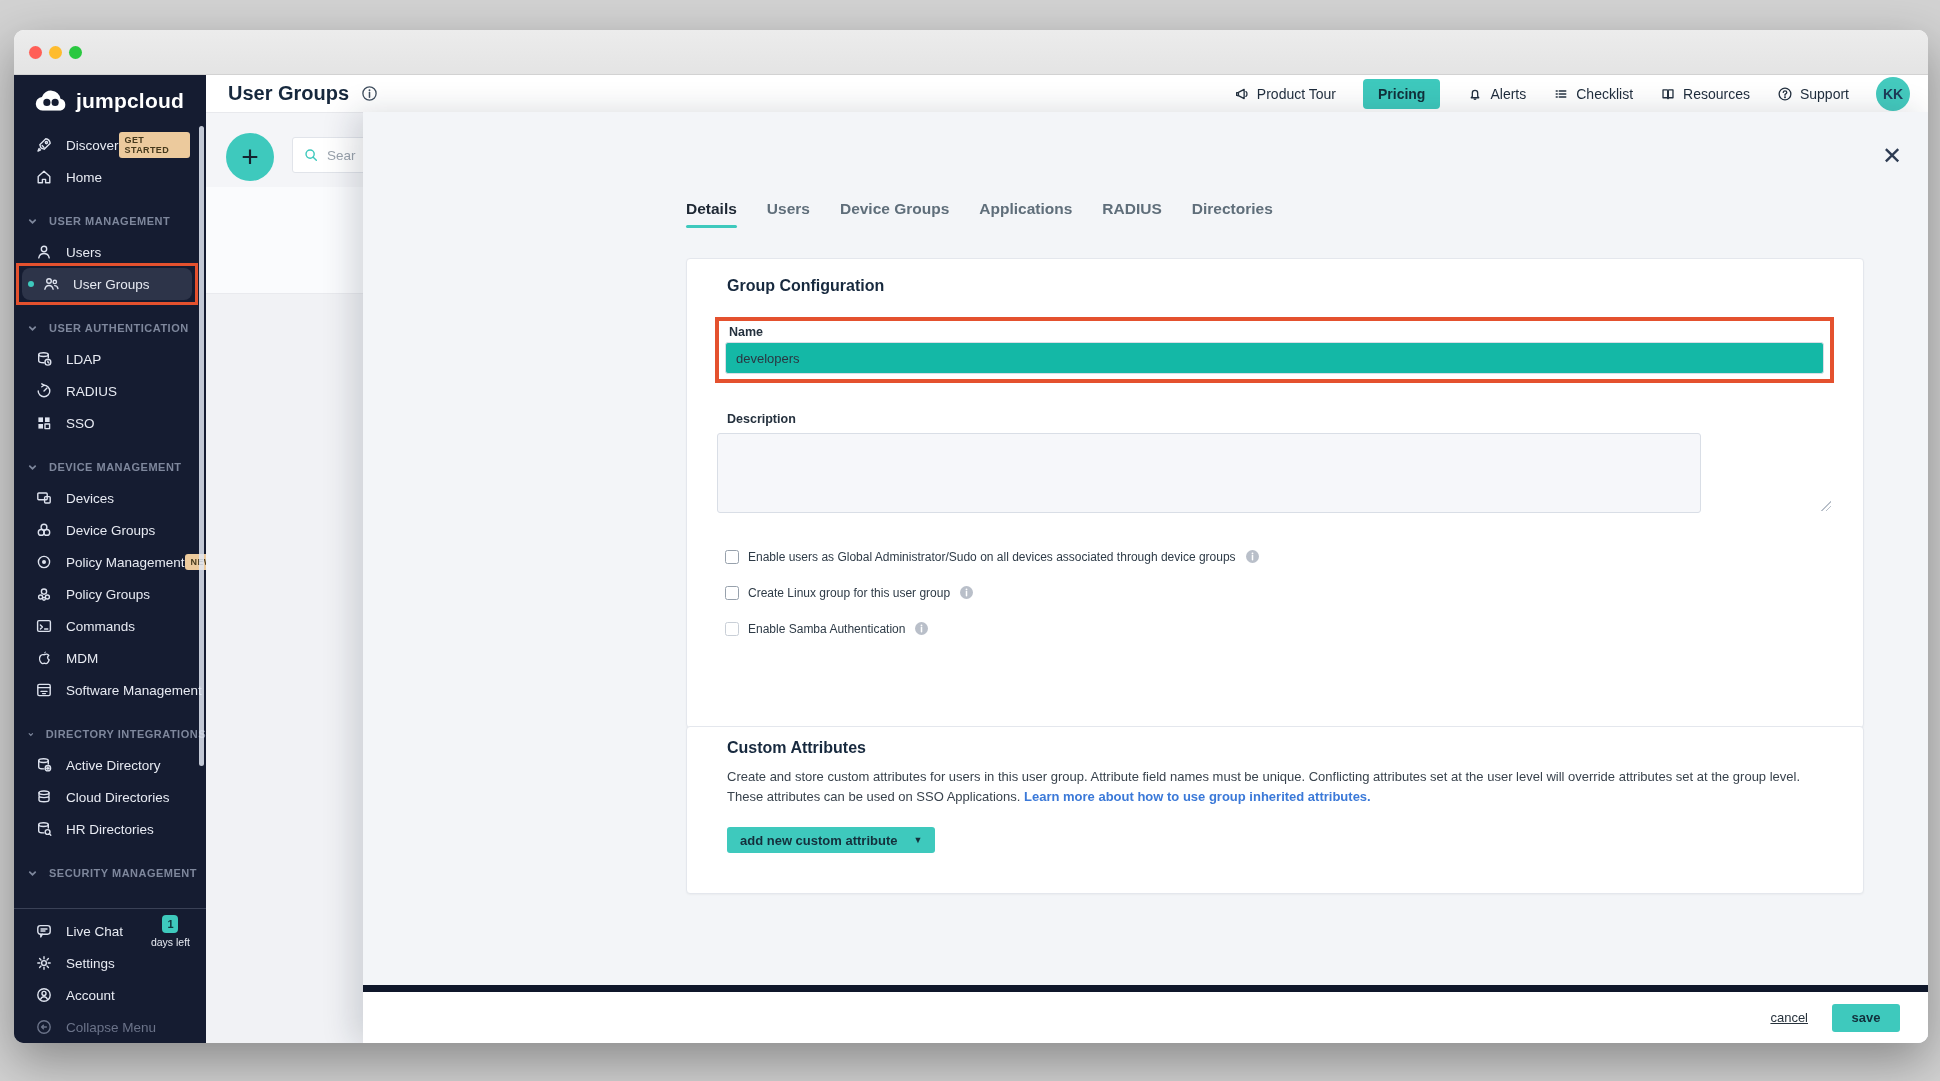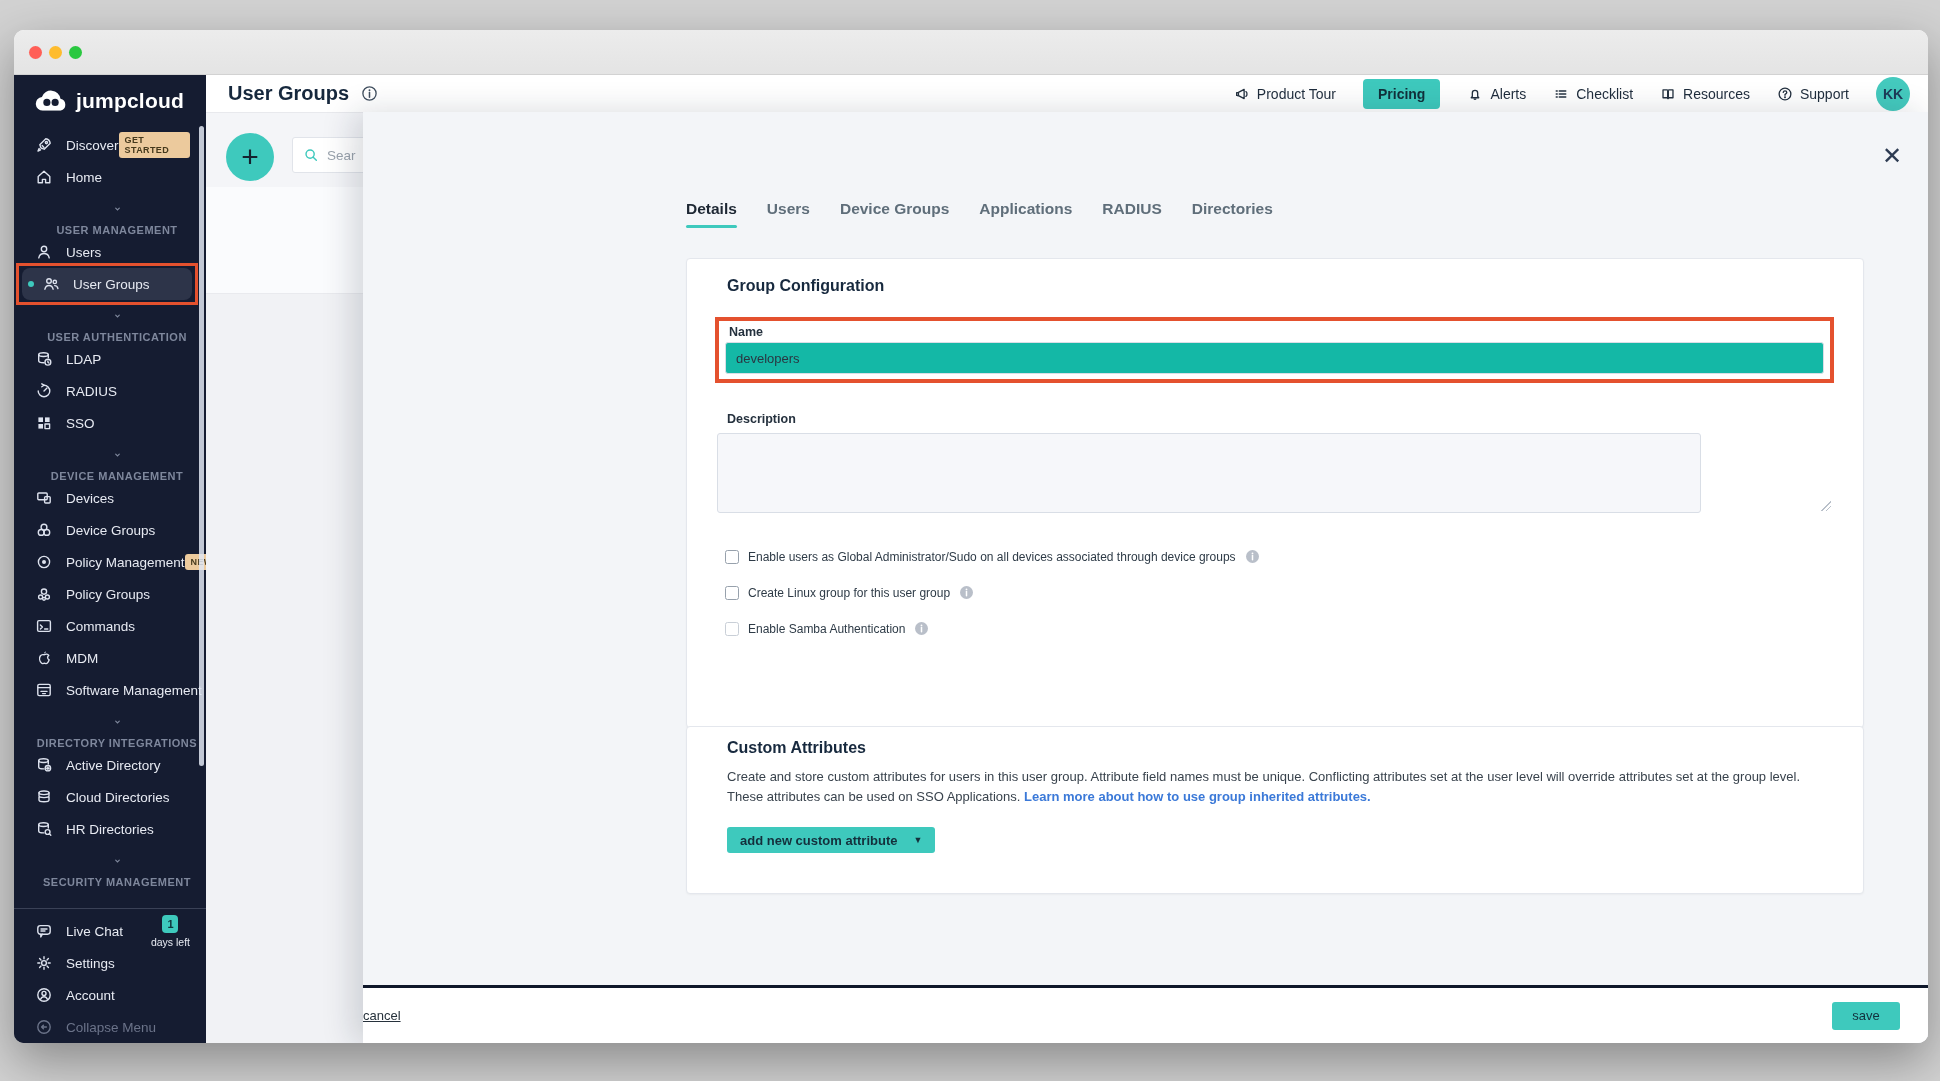--- a/index.html
+++ b/index.html
@@ -30,7 +30,7 @@
   .slabel { font-size:13.5px; color:#e7eaf2; white-space:nowrap; }
   .sitem.active { margin:0 14px 0 8px; padding-left:6px; border-radius:8px; background:#2d3449; }
   .sitem.dim .slabel { color:#6b7389; } .sitem.dim svg { stroke:#6b7389; }
-  .ssection { display:flex; align-items:center; gap:12px; height:30px; padding-left:14px; margin-top:13px; cursor:pointer;flex-direction:column; }
+  .ssection { display:flex; align-items:center; gap:12px; height:30px; padding-left:14px; margin-top:13px; cursor:pointer; }
   .ssection svg { width:9px; height:9px; stroke:#7e879c; fill:none; stroke-width:2; stroke-linecap:round; }
   .ssection span.t { font-size:11px; font-weight:700; letter-spacing:.5px; color:#7e879c; white-space:nowrap; }
   .badge-tan { background:#ecca9d; color:#45391c; font-size:9px; font-weight:700; letter-spacing:.4px;

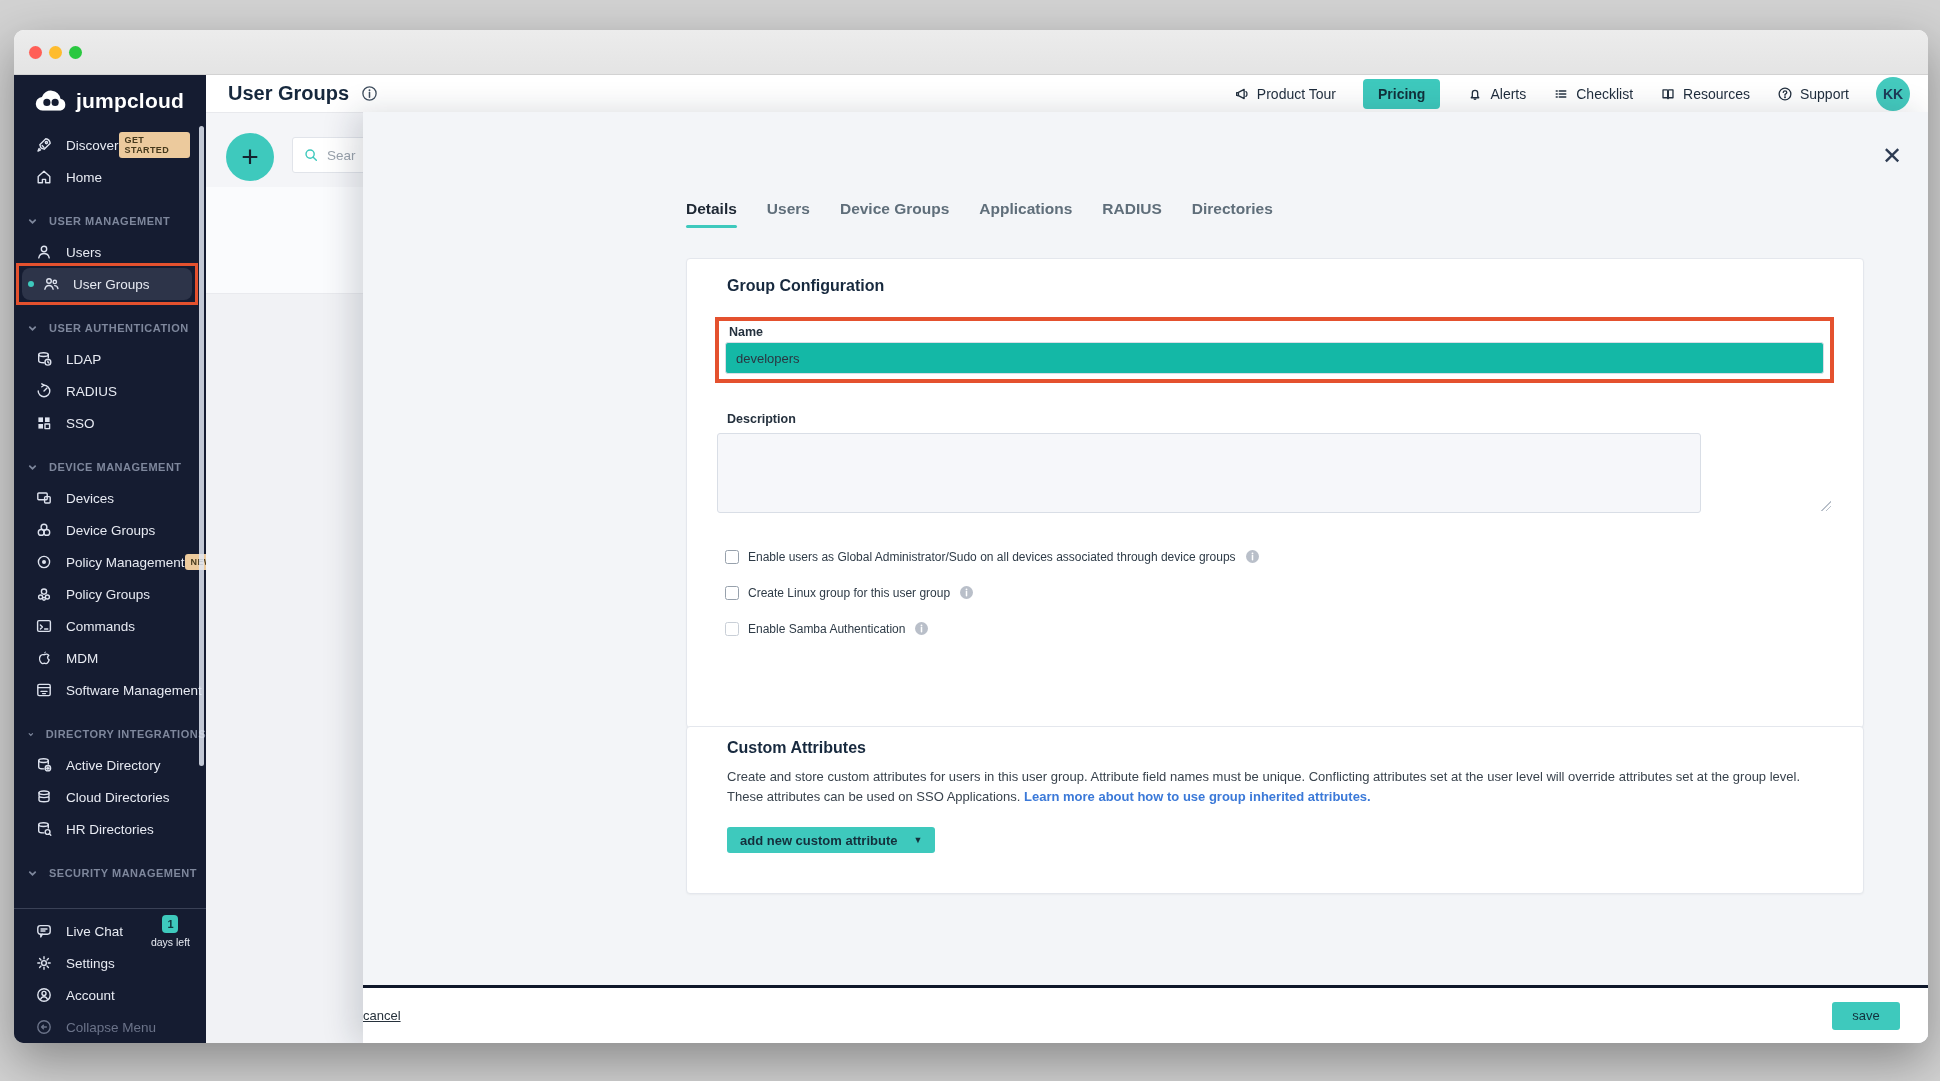--- a/index.html
+++ b/index.html
@@ -117,8 +117,8 @@
               color:#14303c; cursor:pointer; font-family:"Liberation Sans", sans-serif; }
   .btn-attr .caret { font-size:9px; }
 
-  .drawer-footer { position:absolute; left:0; right:0; bottom:0; height:58px; background:#fff; border-top:3px solid #0f172a;
-                   display:flex; align-items:center; justify-content:space-between; gap:24px; padding-right:28px; }
+  .drawer-footer { position:absolute; left:0; right:0; bottom:0; height:58px; background:#fff; border-top:7px solid #0f172a;
+                   display:flex; align-items:center; justify-content:flex-end; gap:24px; padding-right:28px; }
   .link-cancel { font-size:13px; color:#27323c; text-decoration:underline; cursor:pointer; }
   .btn-save { width:68px; height:28px; background:#3ec9bd; color:#12303c; border:none; border-radius:3px;
               font-size:13px; font-weight:400; cursor:pointer; font-family:"Liberation Sans", sans-serif; }

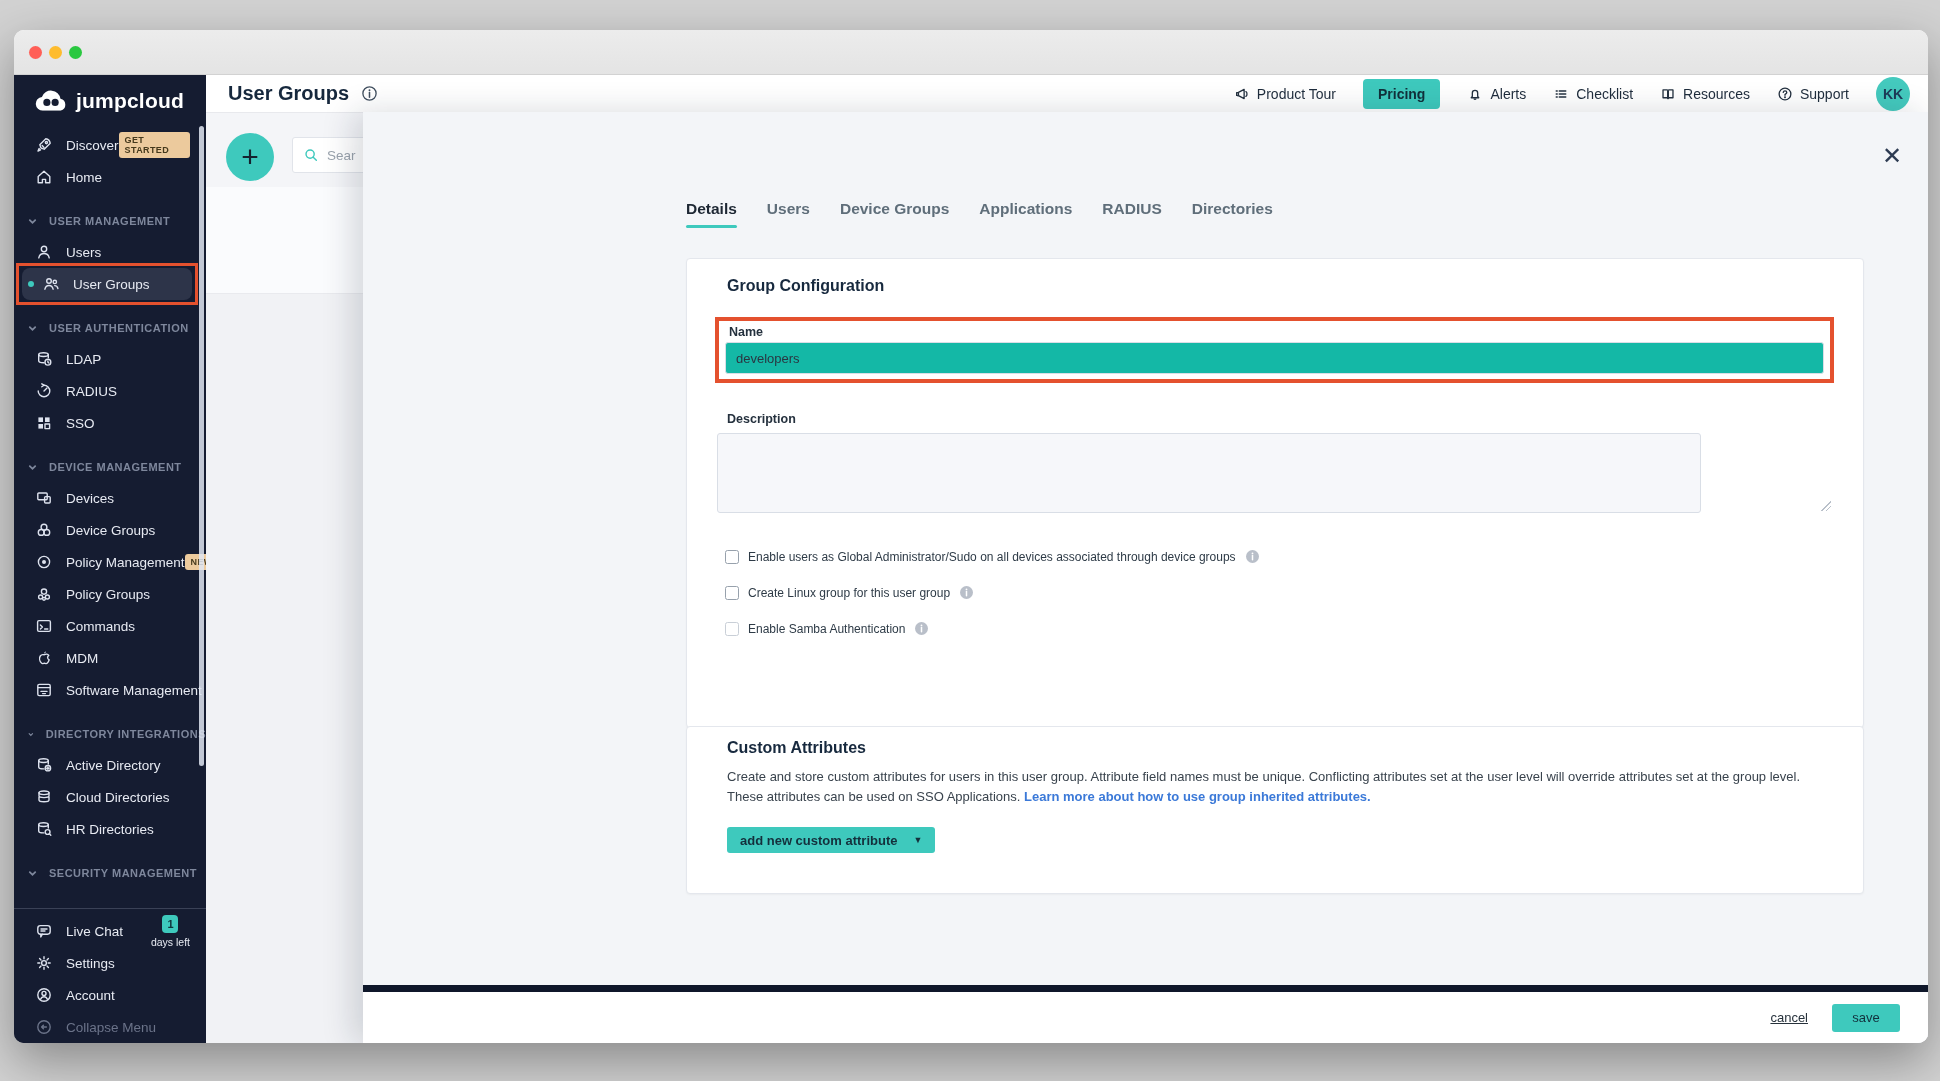--- a/index.html
+++ b/index.html
@@ -121,7 +121,7 @@
                    display:flex; align-items:center; justify-content:flex-end; gap:24px; padding-right:28px; }
   .link-cancel { font-size:13px; color:#27323c; text-decoration:underline; cursor:pointer; }
   .btn-save { width:68px; height:28px; background:#3ec9bd; color:#12303c; border:none; border-radius:3px;
-              font-size:13px; font-weight:400; cursor:pointer; font-family:"Liberation Sans", sans-serif; }
+              font-size:13px; font-weight:700; cursor:pointer; font-family:"Liberation Sans", sans-serif; }
 </style>
 </head>
 <body>

